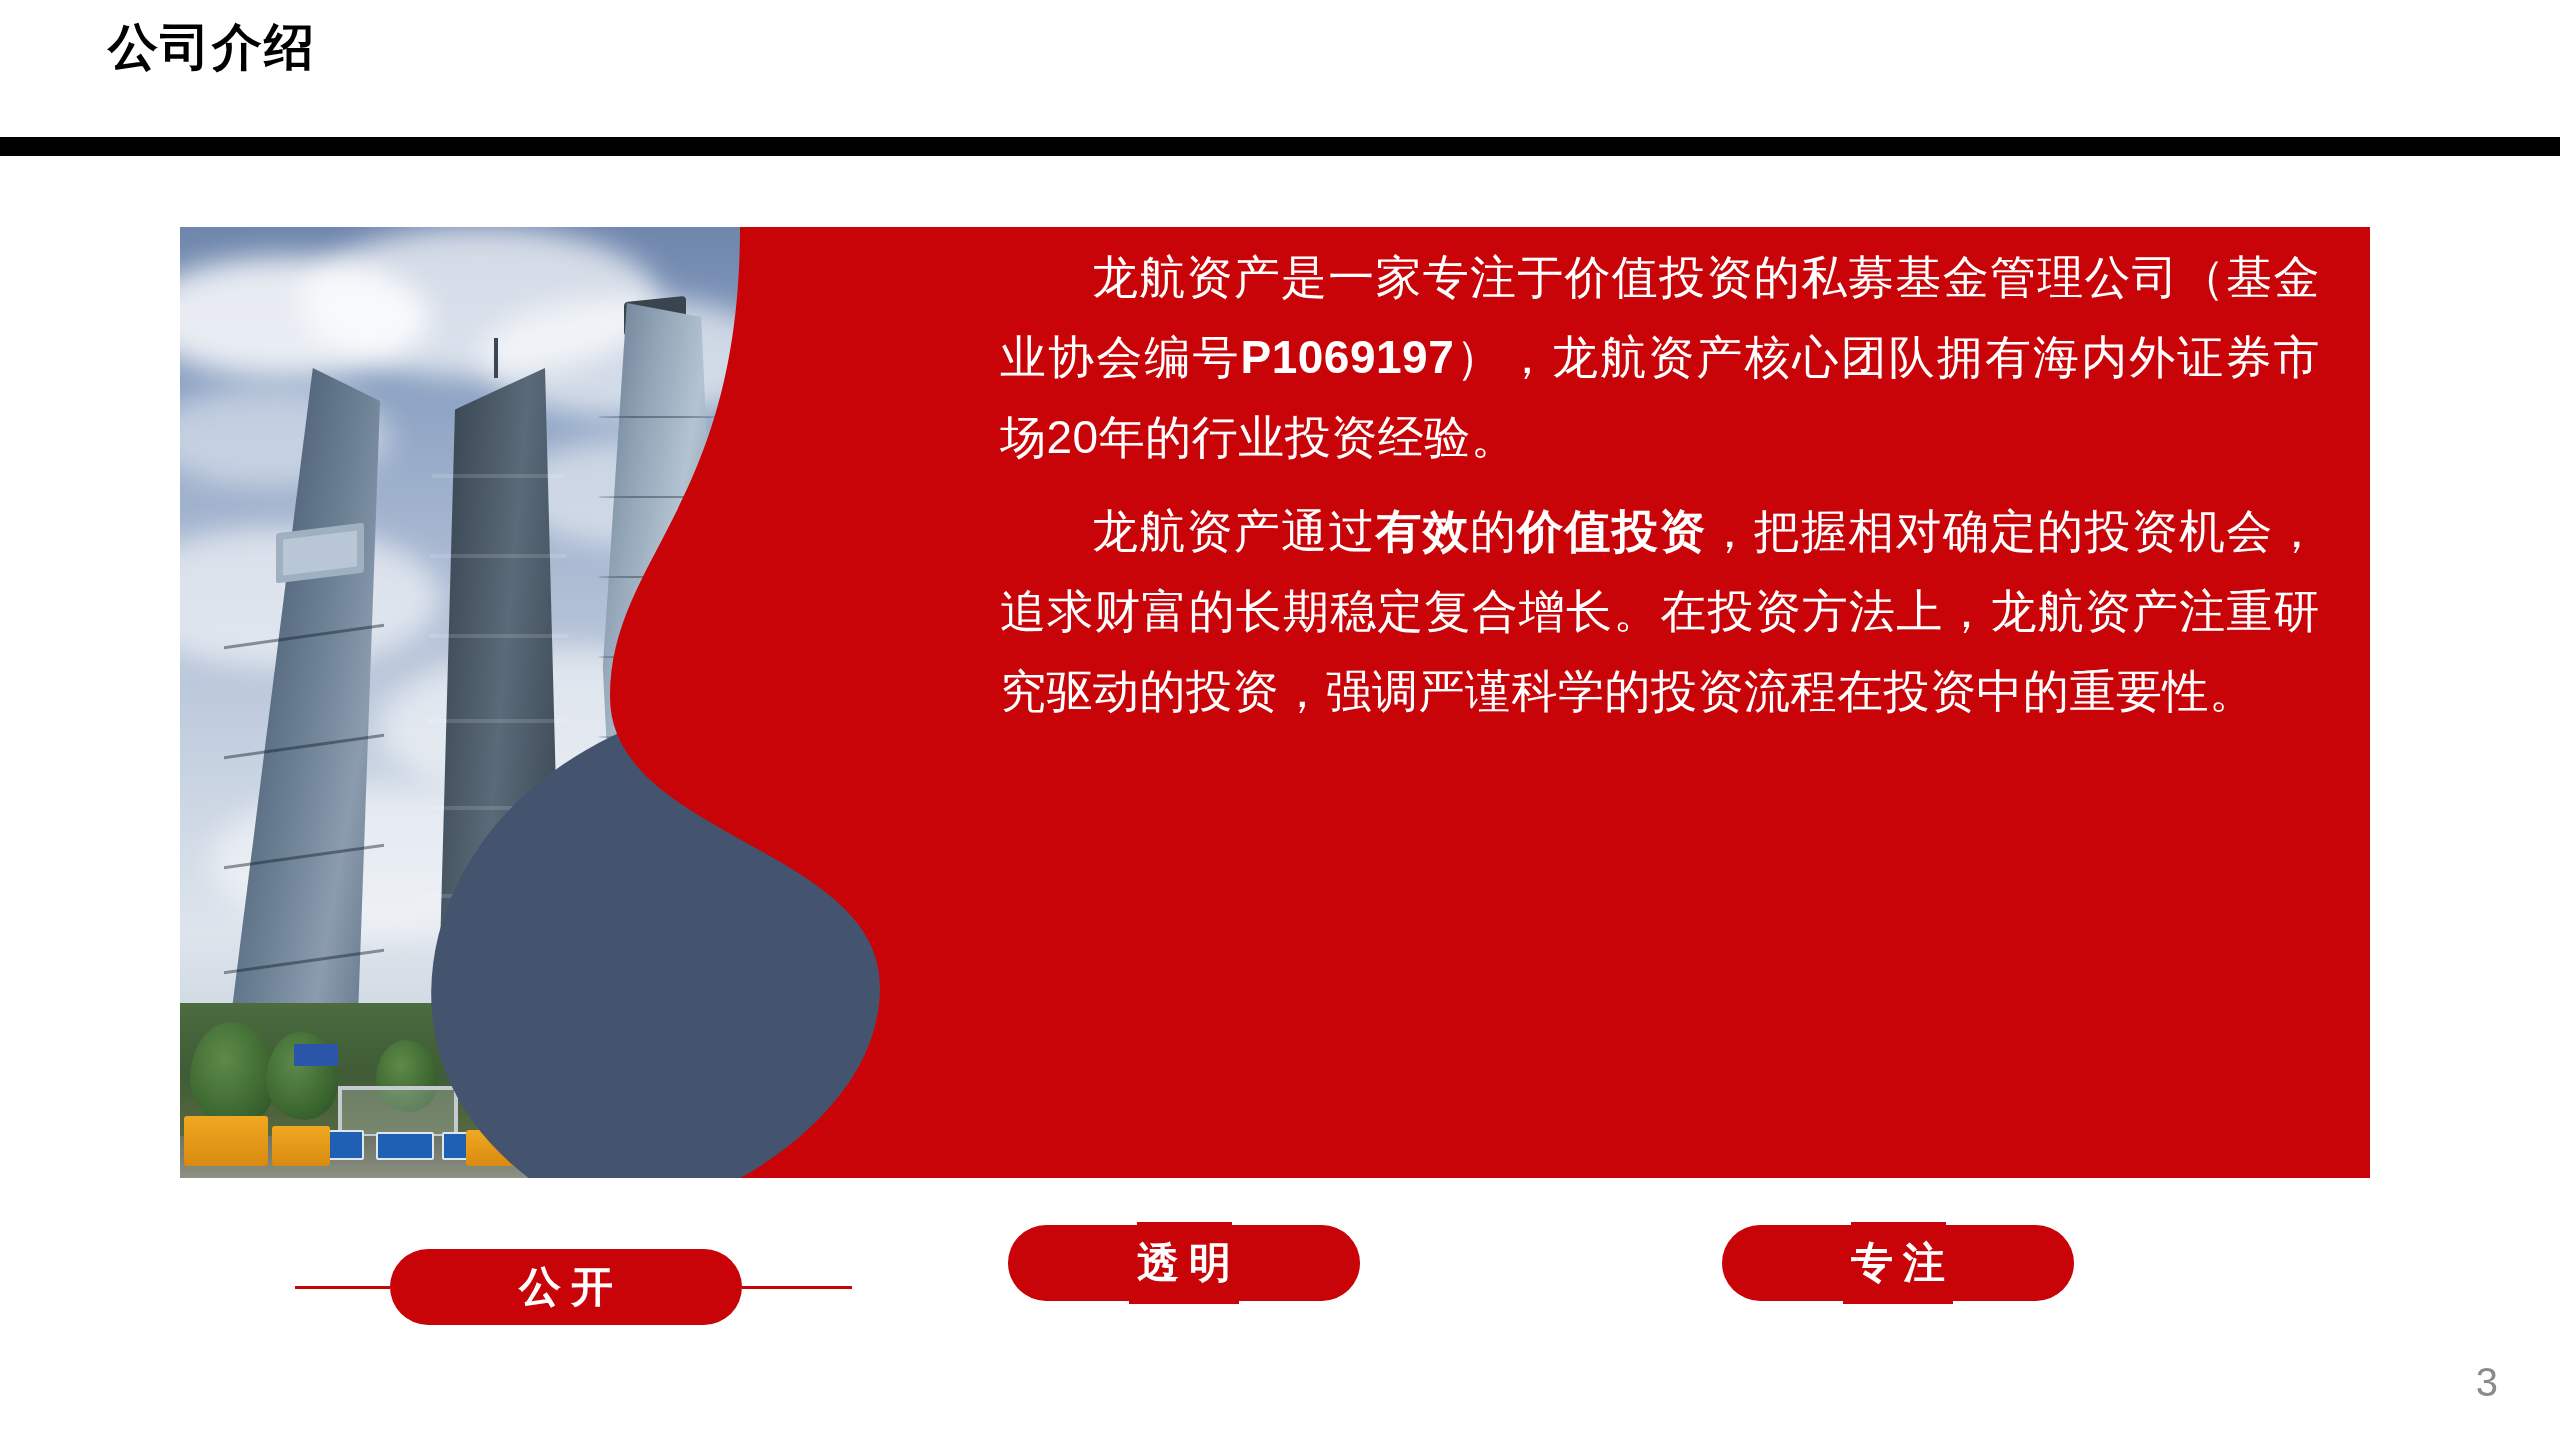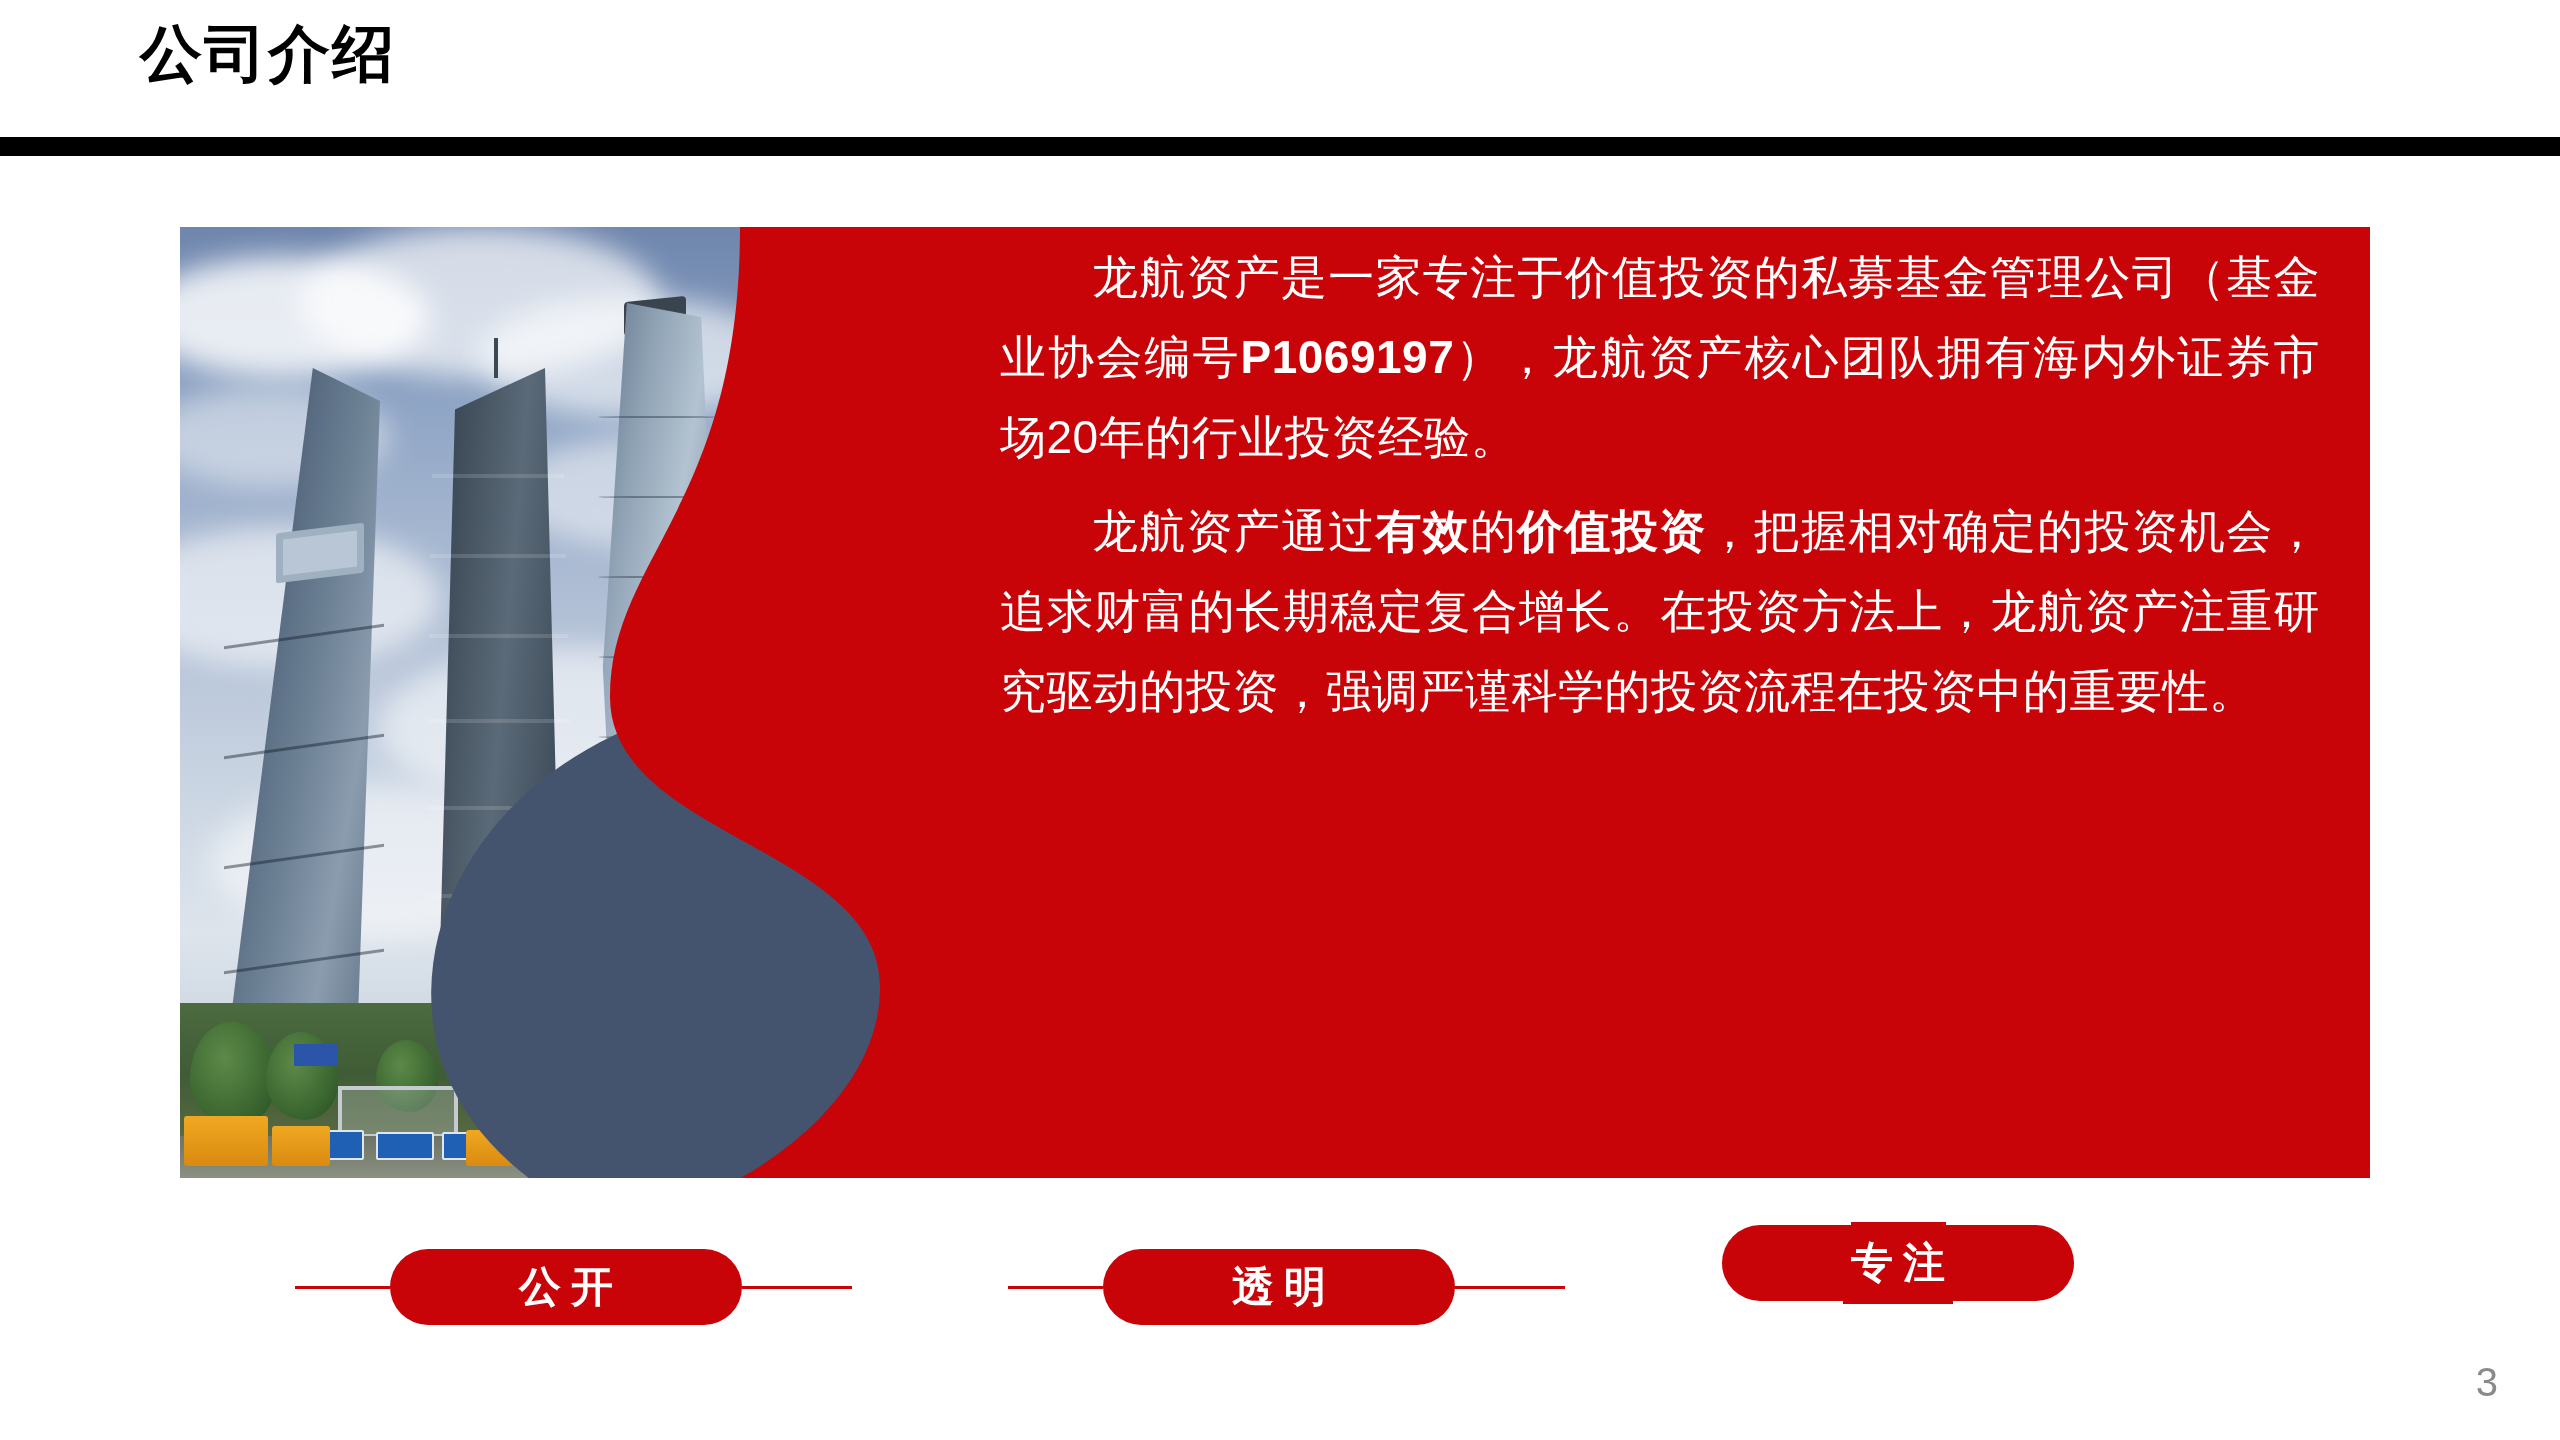--- a/index.html
+++ b/index.html
@@ -26,13 +26,12 @@
     position: absolute;
     left: 108px;
     top: 20px;
-    font-size: 62px;
+    font-size: 50px;
     font-weight: bold;
     color: #000000;
     letter-spacing: 2px;
     line-height: 1.1;
     white-space: nowrap;
-    margin-left: 32px;
   }
   #header-rule {
     position: absolute;

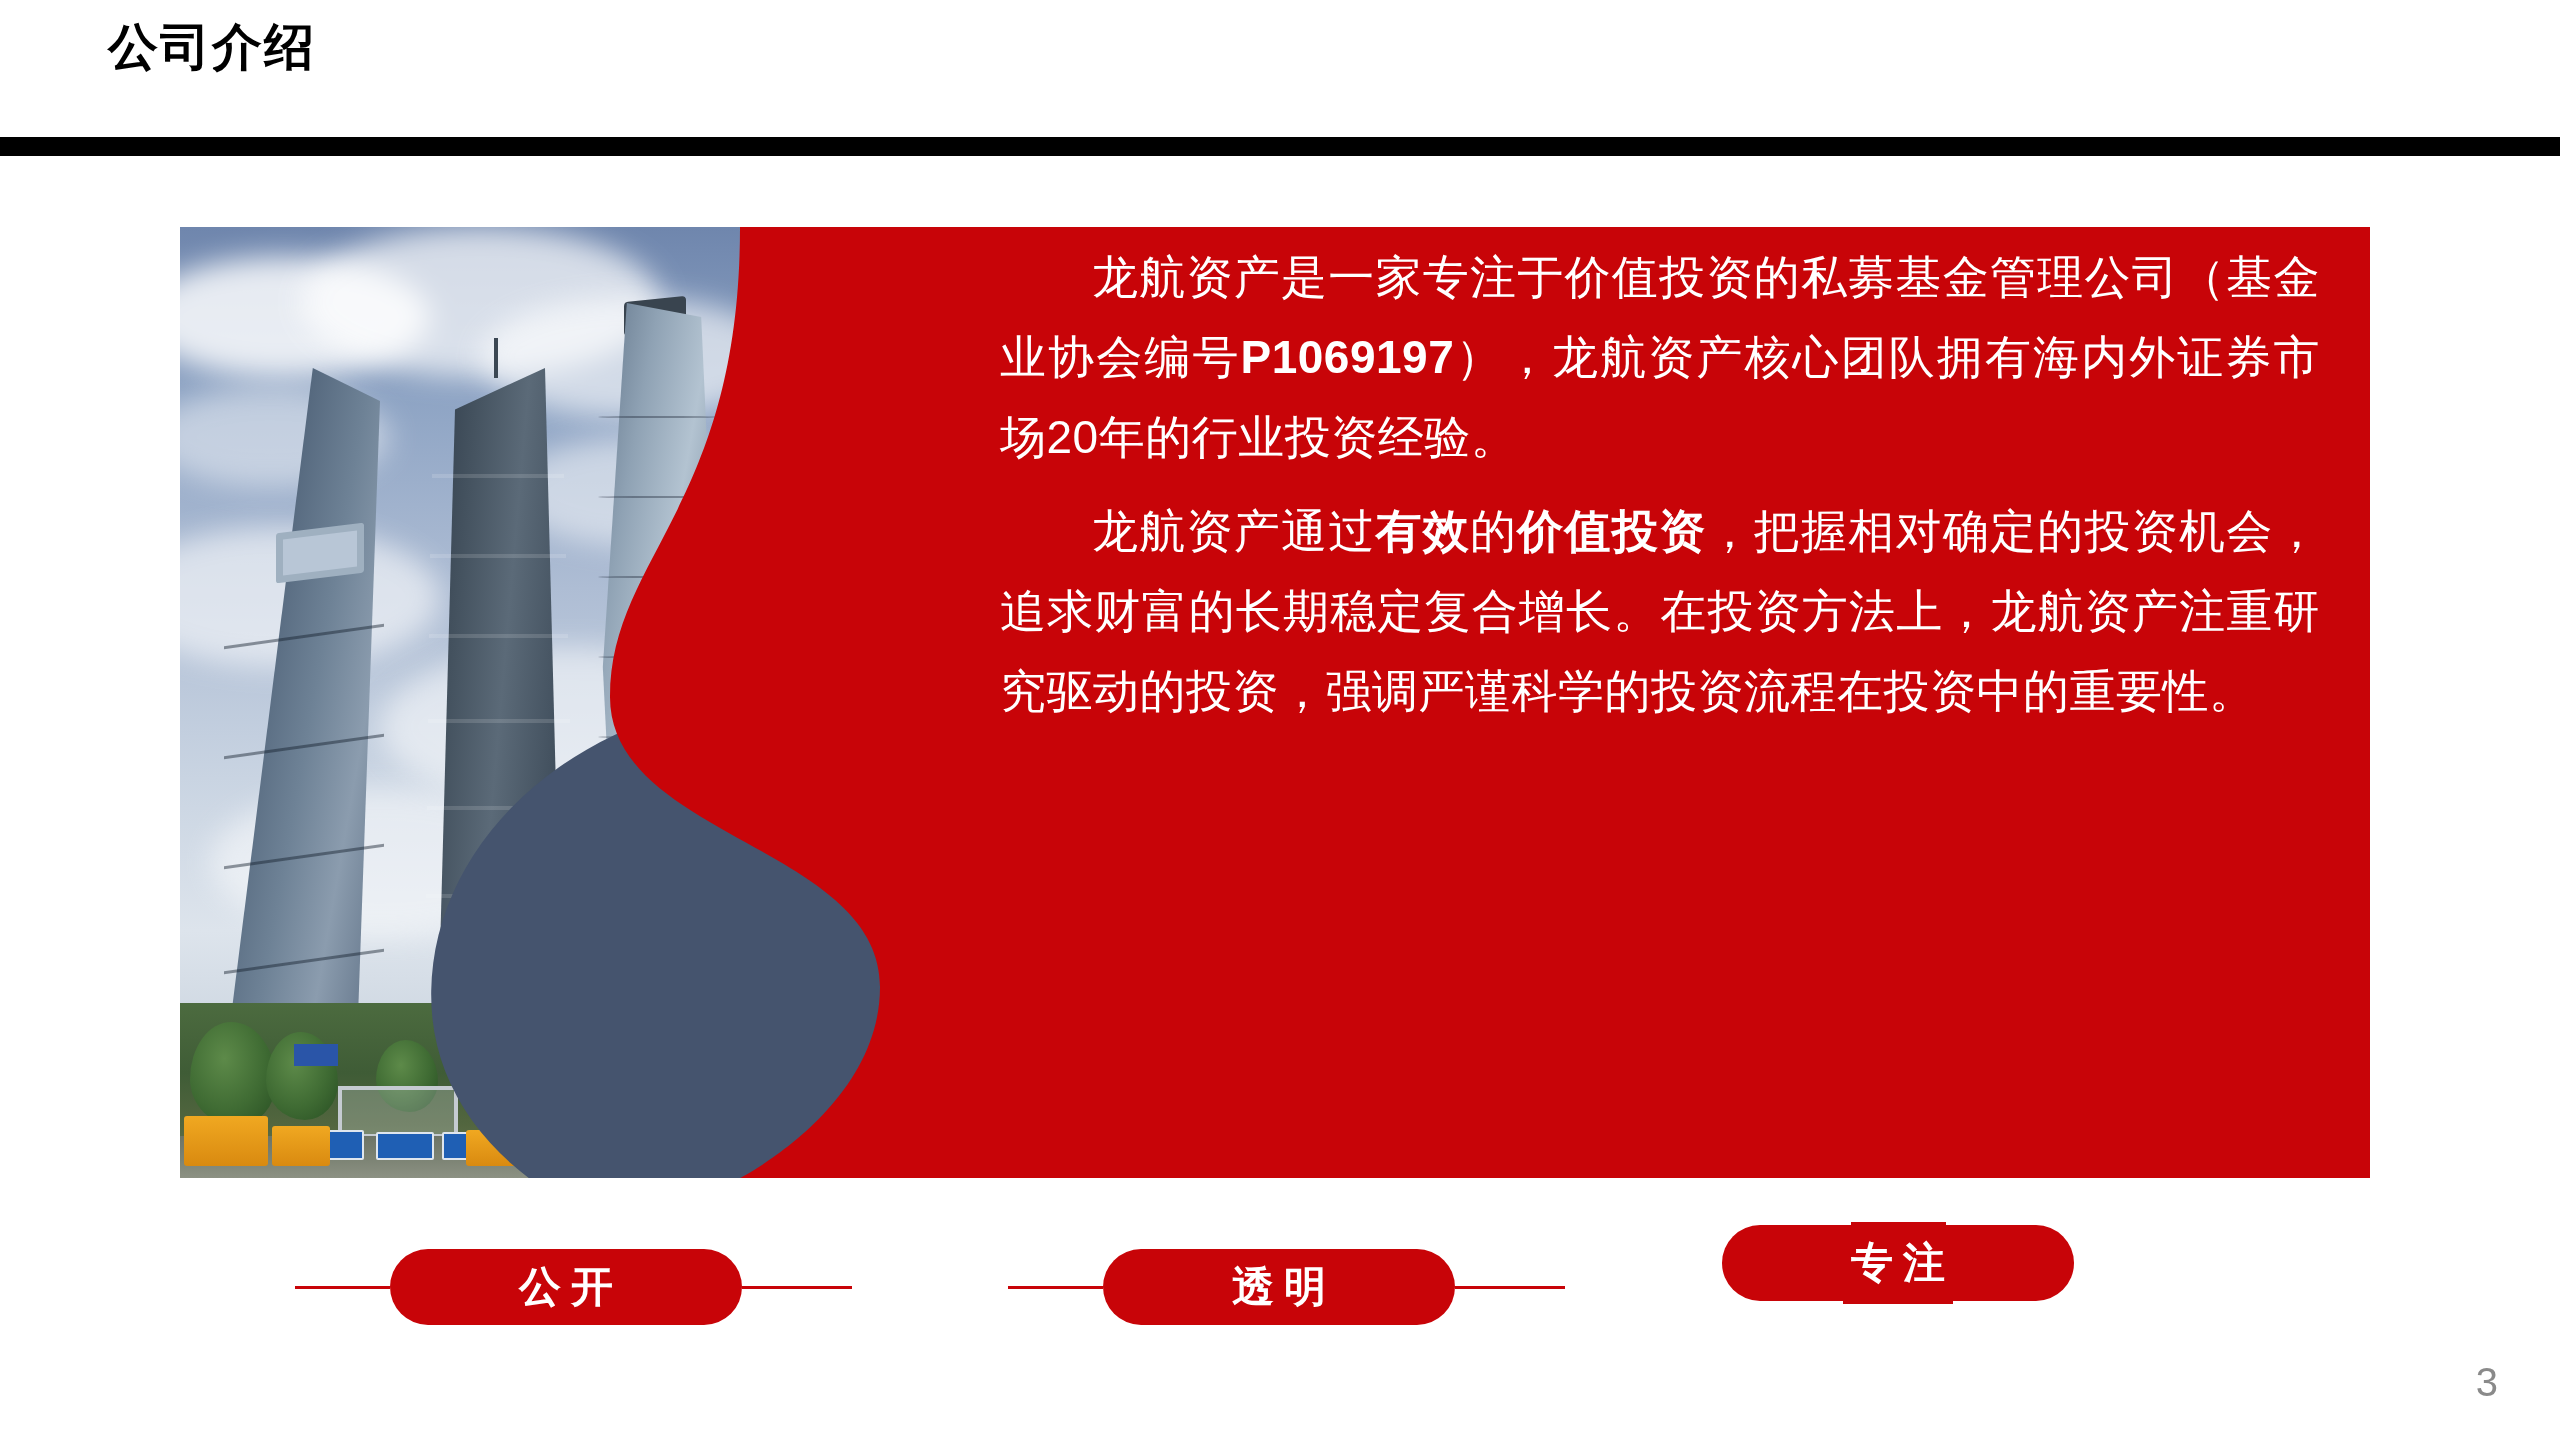--- a/index.html
+++ b/index.html
@@ -349,7 +349,7 @@
     line-height: 1;
   }
   #pill-group-1 { left: 295px; }
-  #pill-group-2 { left: 1008px; }
+  #pill-group-2 { left: 1008px; flex-direction: column; }
   #pill-group-3 { left: 1722px; flex-direction: column; }
   .line-left  { width: 95px; }
   .line-right { width: 110px; }

